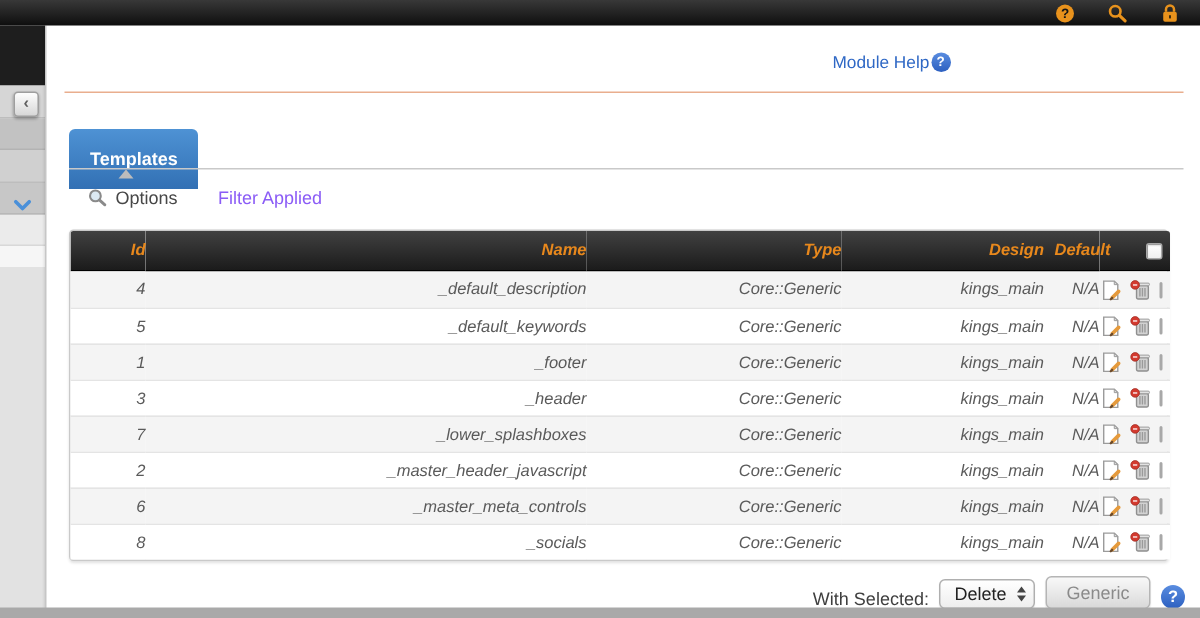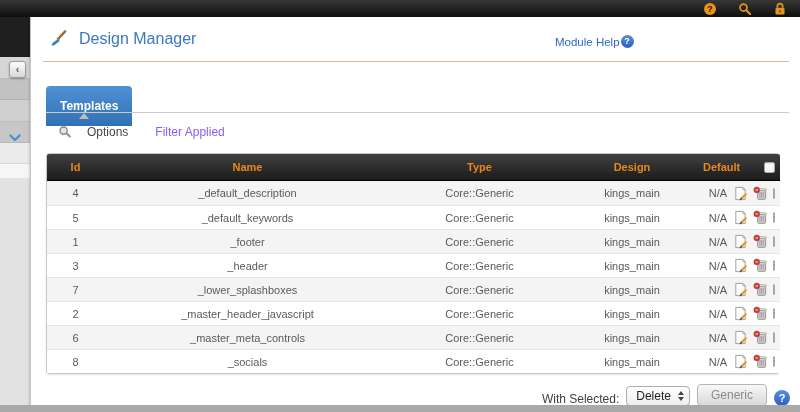--- a/index.html
+++ b/index.html
@@ -177,16 +177,6 @@
 
 <div class="main">
 
-  <div class="page-header">
-    <span style="display:inline-flex;">
-      <svg width="19" height="19" viewBox="0 0 20 20">
-        <line x1="17" y1="2.6" x2="10" y2="10" stroke="#a2672e" stroke-width="2.6" stroke-linecap="round"></line>
-        <line x1="10.6" y1="9.4" x2="8.8" y2="11.3" stroke="#8e8e8e" stroke-width="3" stroke-linecap="butt"></line>
-        <path d="M9.6 10.4 L11.4 12.6 L6.2 16.6 C4.8 17.7 2.6 17.4 2.6 17.4 C2.6 17.4 3.1 15.3 4.2 14.2 Z" fill="#3d85ae"></path>
-      </svg>
-    </span>
-    <h1 class="page-title">Design Manager</h1>
-  </div>
 
   <div class="module-help">
     <span>Module Help</span>

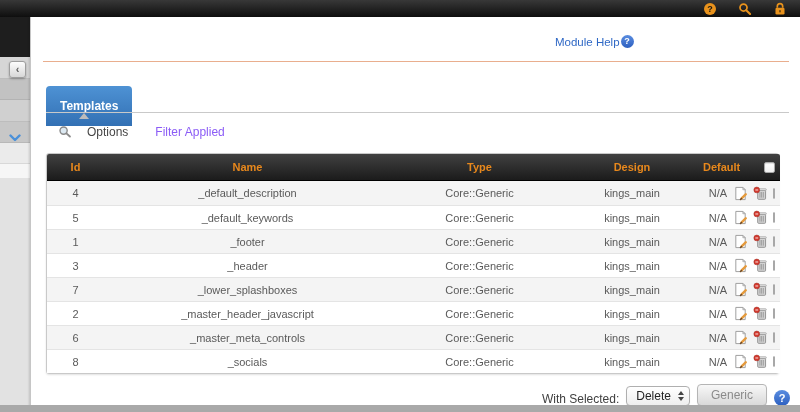--- a/index.html
+++ b/index.html
@@ -78,7 +78,7 @@
 
   
   .toolbar { position:absolute; top:108px; left:27px; display:flex; align-items:center; gap:27px; font-size:12px; }
-  .options { display:flex; align-items:center; gap:15px; color:#474747; cursor:pointer; }
+  .options { display:flex; align-items:center; gap:5px; color:#474747; cursor:pointer; }
   .filter-link { color:#8b5cf6; text-decoration:none; cursor:pointer; }
 
   

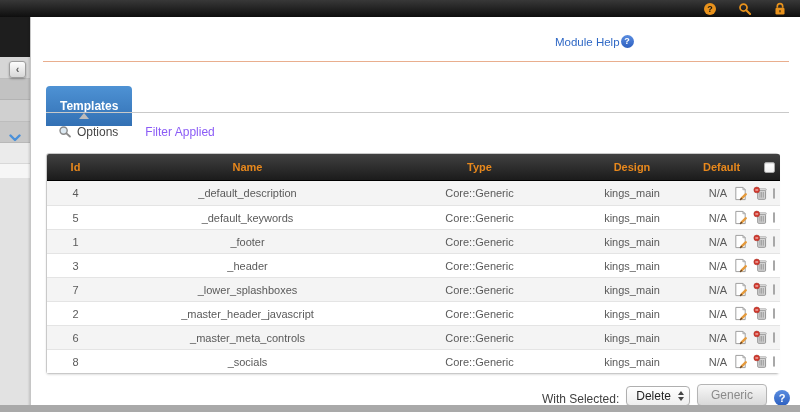--- a/index.html
+++ b/index.html
@@ -89,7 +89,7 @@
     background:#fff;
   }
   table { width:100%; border-collapse:separate; border-spacing:0; table-layout:fixed; font-size:11px; }
-  th, td { white-space:nowrap; overflow:visible; text-align:center; }
+  th, td { white-space:nowrap; overflow:visible; text-align:right;font-style:italic; }
   thead th {
     background:linear-gradient(#414141,#1b1b1b);
     color:#e8881c; font-weight:bold; height:27px; padding:0 0 0 7px;

